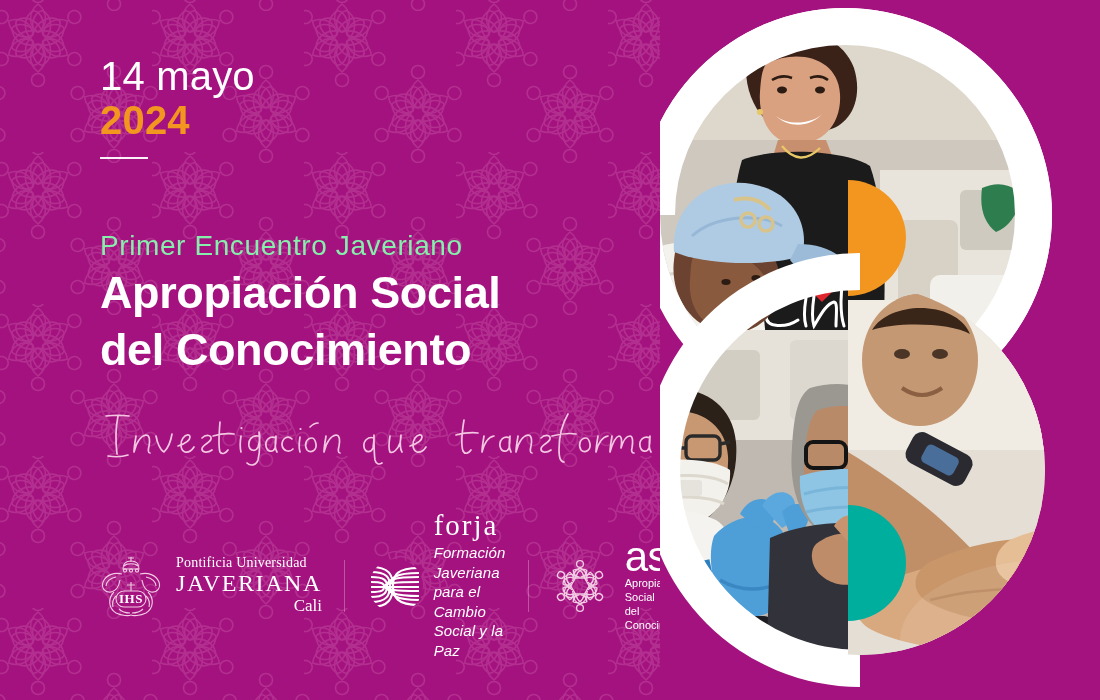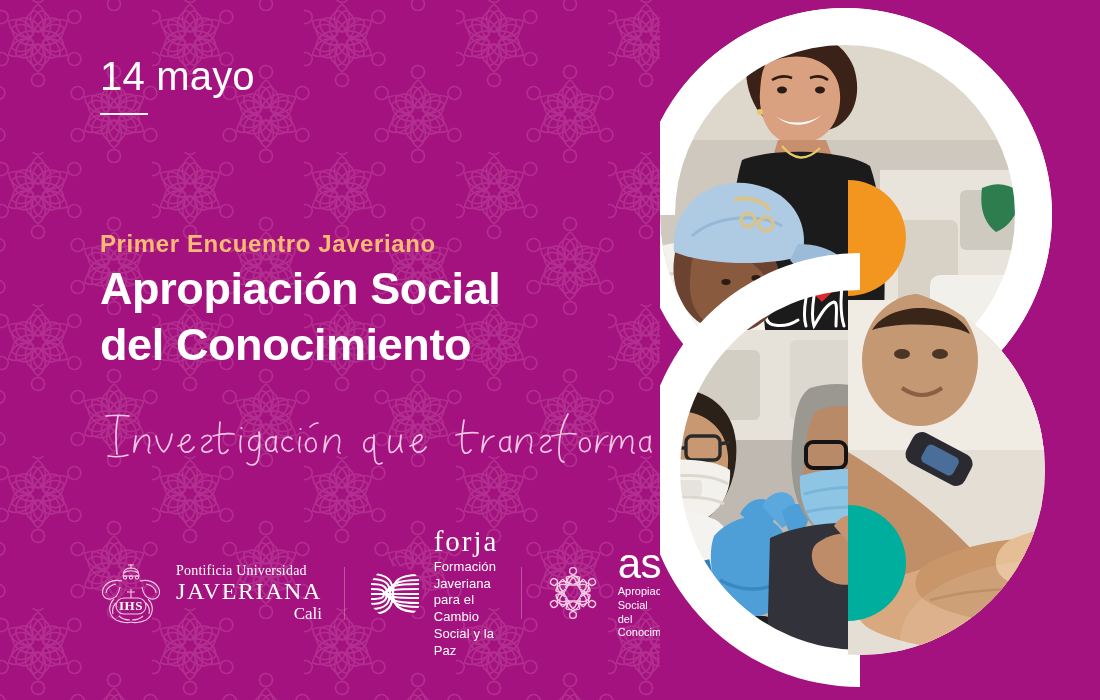--- a/index.html
+++ b/index.html
@@ -150,6 +150,7 @@
 
     <div class="date-block">
       <div class="date-day">14 mayo</div>
+      <div class="date-year">2024</div>
       <div class="date-rule"></div>
     </div>
 

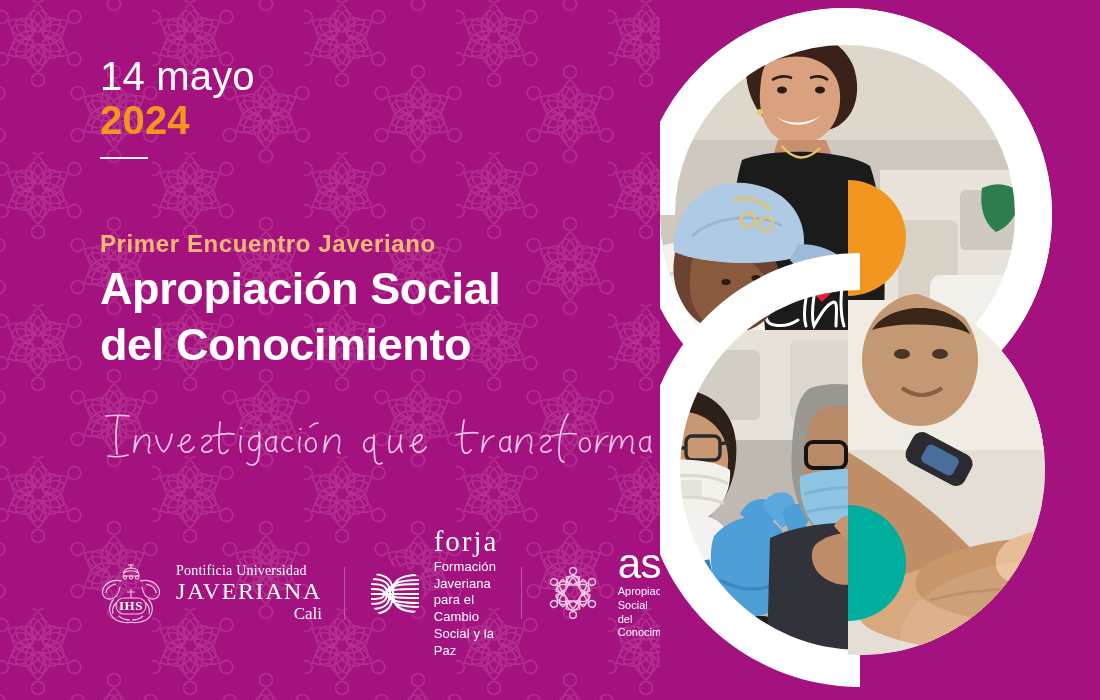--- a/index.html
+++ b/index.html
@@ -35,7 +35,7 @@
 
   .title-block { position:absolute; left:88px; top:230px; }
   .eyebrow {
-    font-size:24px; font-weight:700; color:#fdba74;
+    font-size:28px; font-weight:400; color:#86efac;
     letter-spacing:.6px; line-height:1.15; white-space:nowrap;
   }
   .headline {

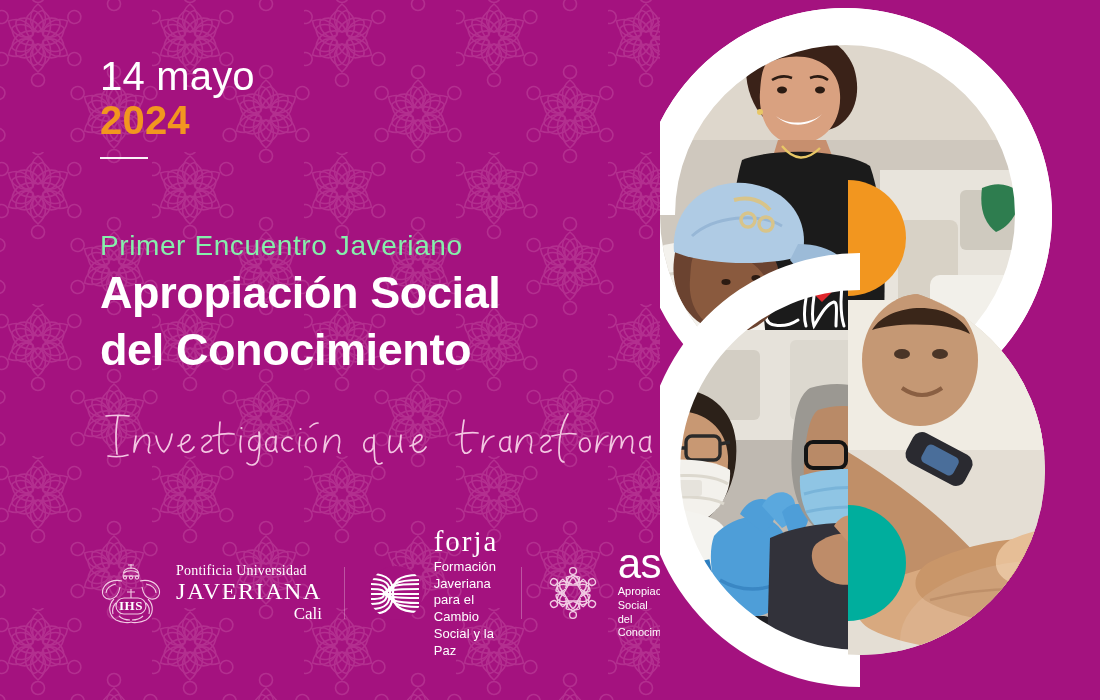--- a/index.html
+++ b/index.html
@@ -74,7 +74,7 @@
     font-family:"Liberation Serif", serif; font-size:29px; letter-spacing:2px;
     line-height:1; font-weight:400;
   }
-  .forja-sub { font-size:13px; line-height:1.3; margin-top:3px; letter-spacing:.1px; }
+  .forja-sub { font-size:15px; line-height:1.3; margin-top:3px; letter-spacing:.1px;font-style:italic; }
 
   
   .logo-asc { gap:16px; }

